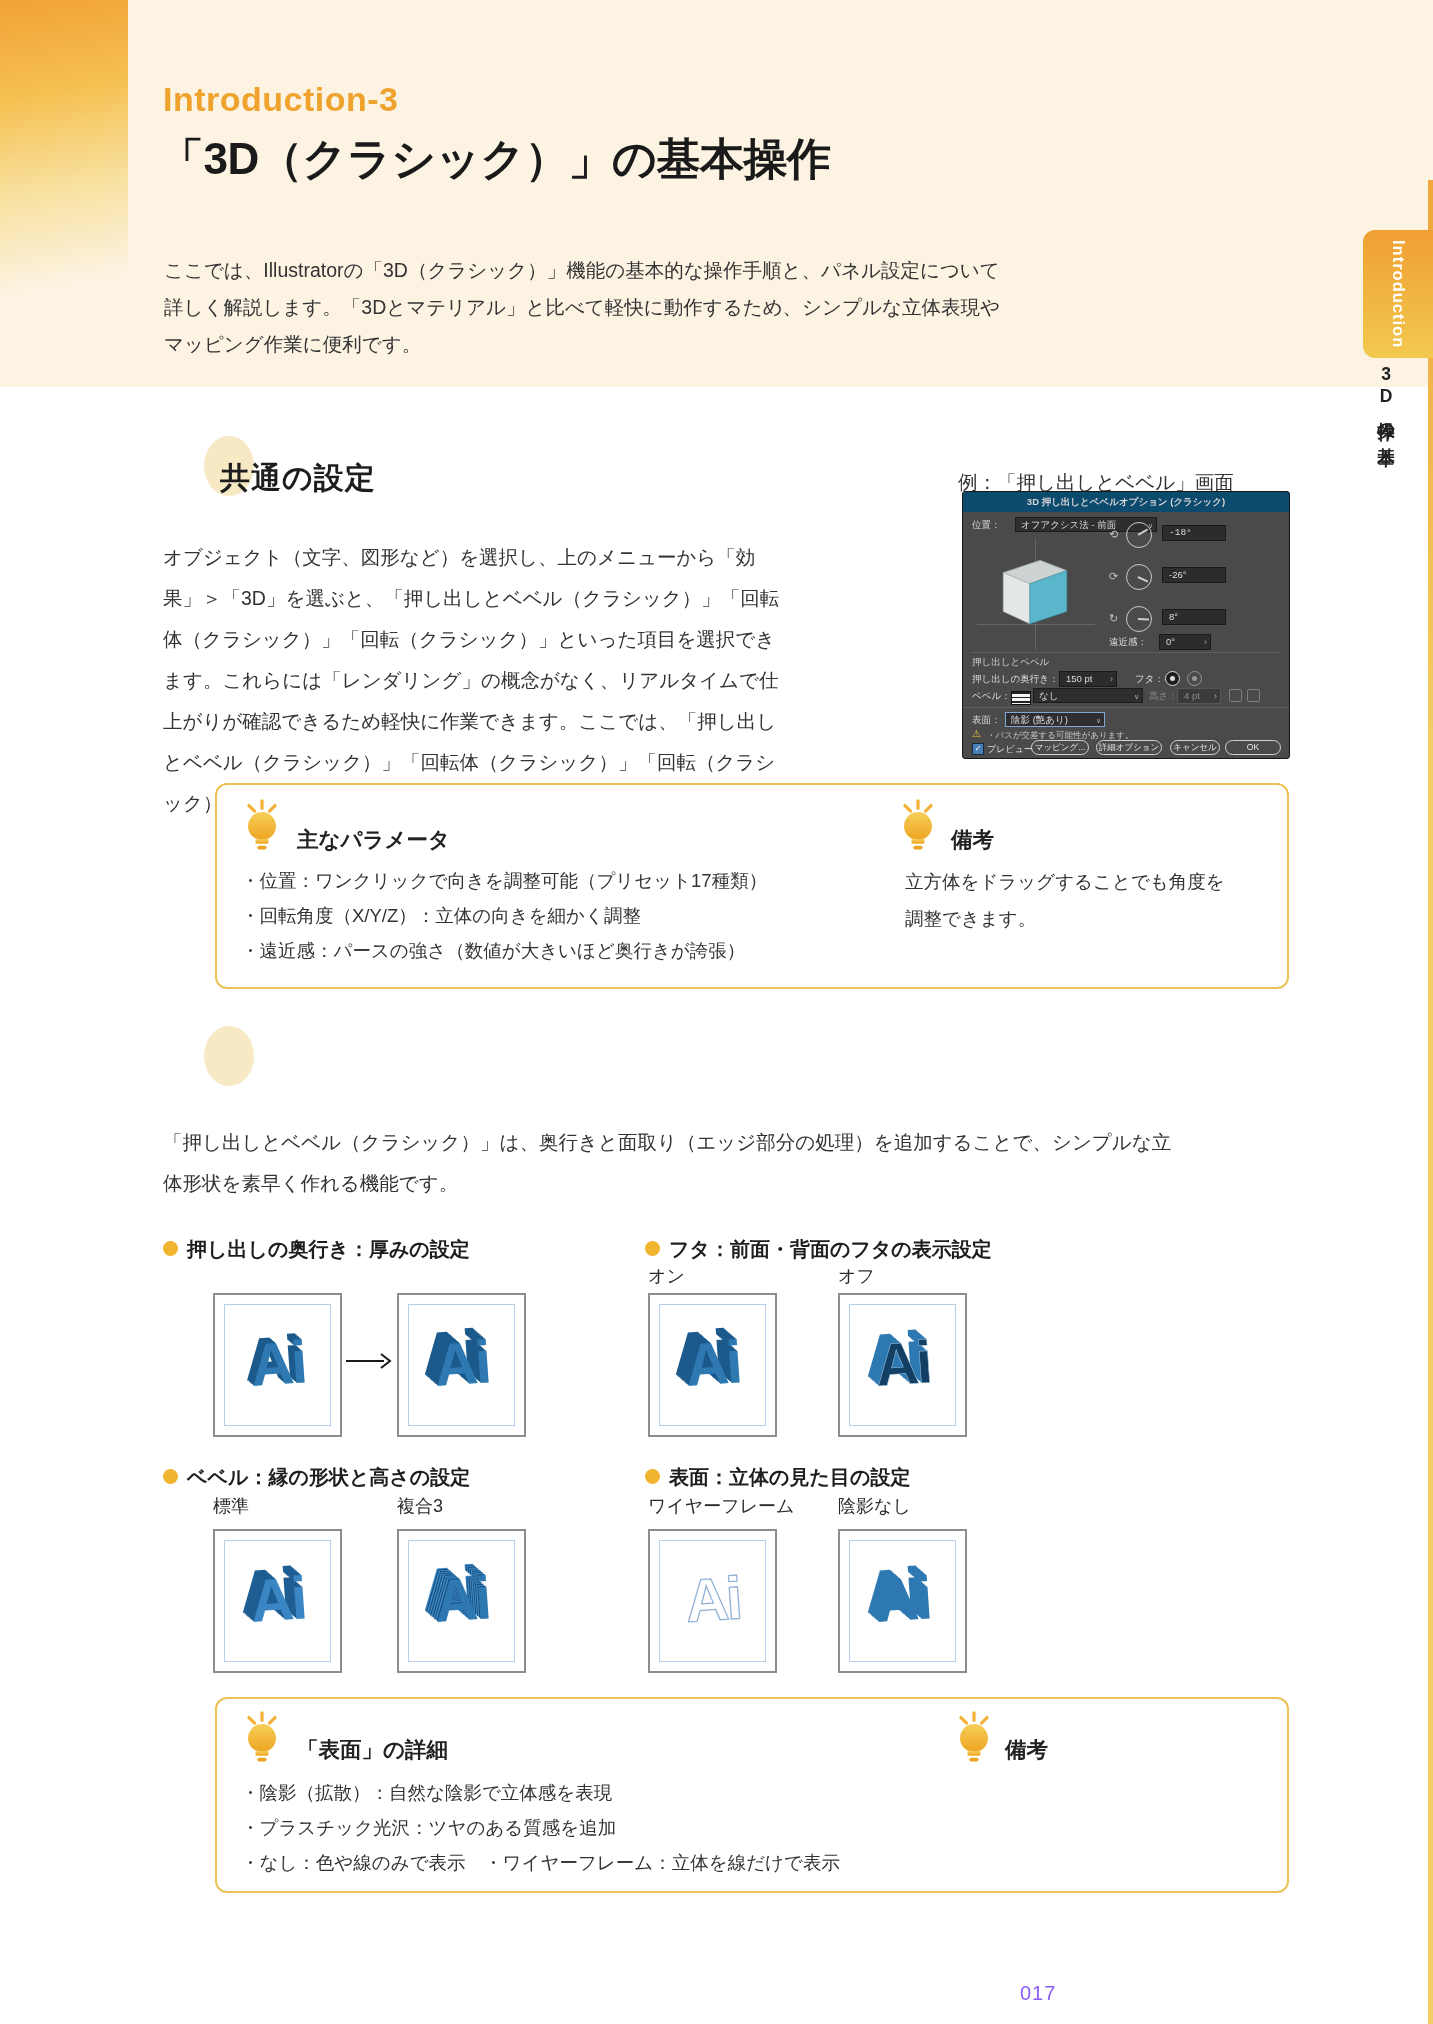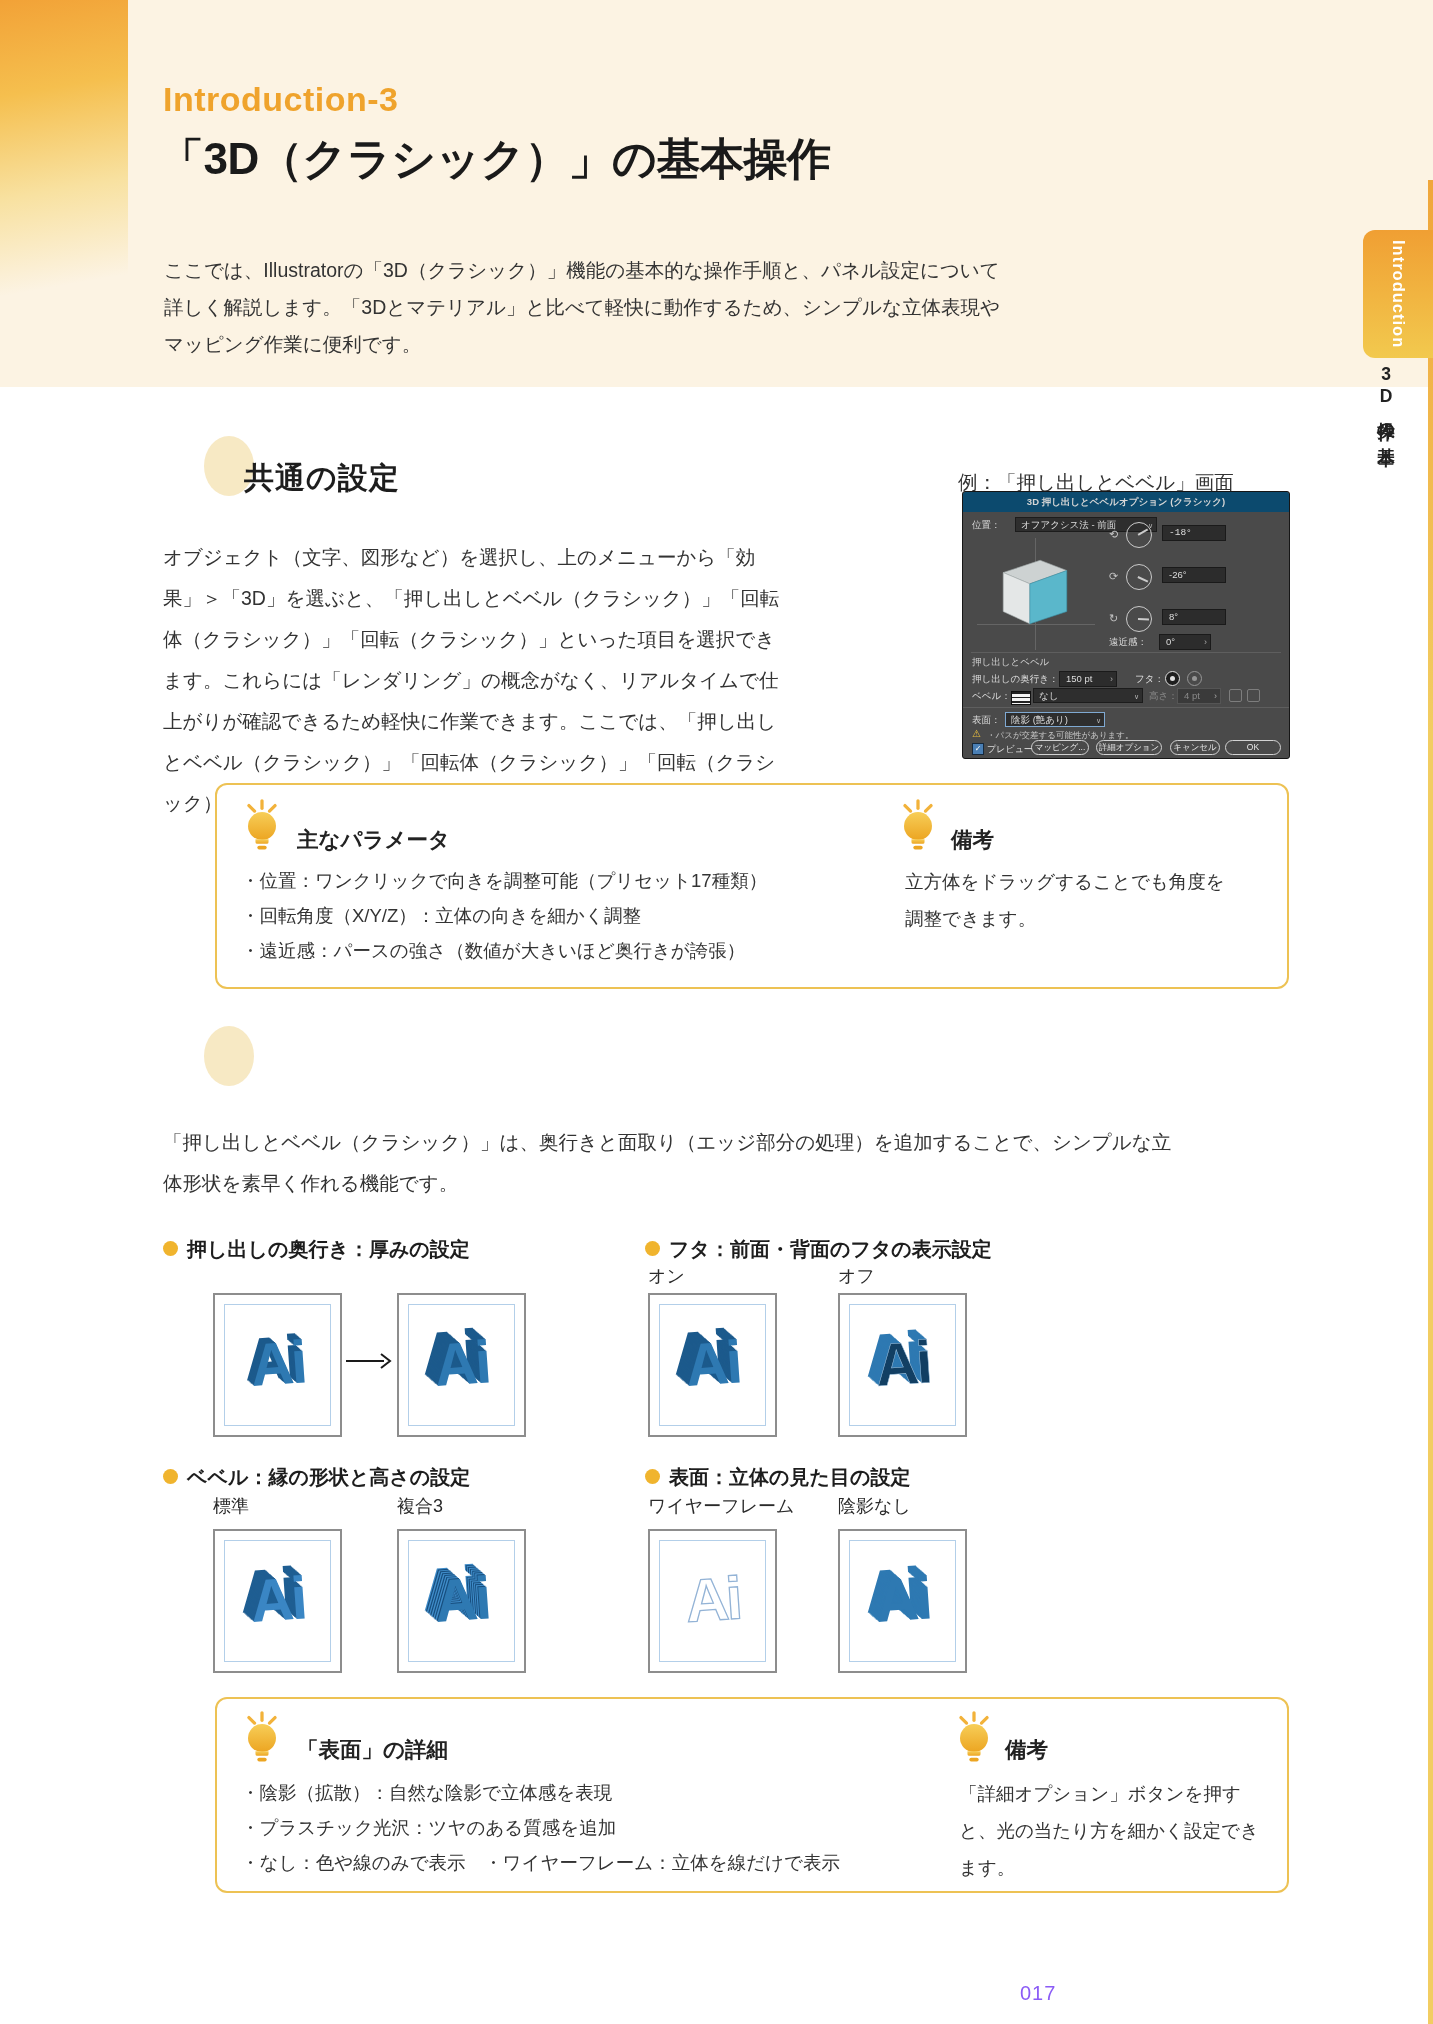--- a/index.html
+++ b/index.html
@@ -25,7 +25,7 @@
 
   
   .sec-ellipse{position:absolute;width:50px;height:60px;border-radius:50%;background:#f7e9c4;}
-  .sec-head{position:absolute;font-size:30px;font-weight:bold;color:#1d1d1d;letter-spacing:1px;margin-left:24px;}
+  .sec-head{position:absolute;font-size:30px;font-weight:bold;color:#1d1d1d;letter-spacing:1px;}
   .body-text{position:absolute;font-size:19.5px;line-height:41px;color:#333;}
   .caption{position:absolute;font-size:19.5px;color:#333;margin-top:17px;}
 

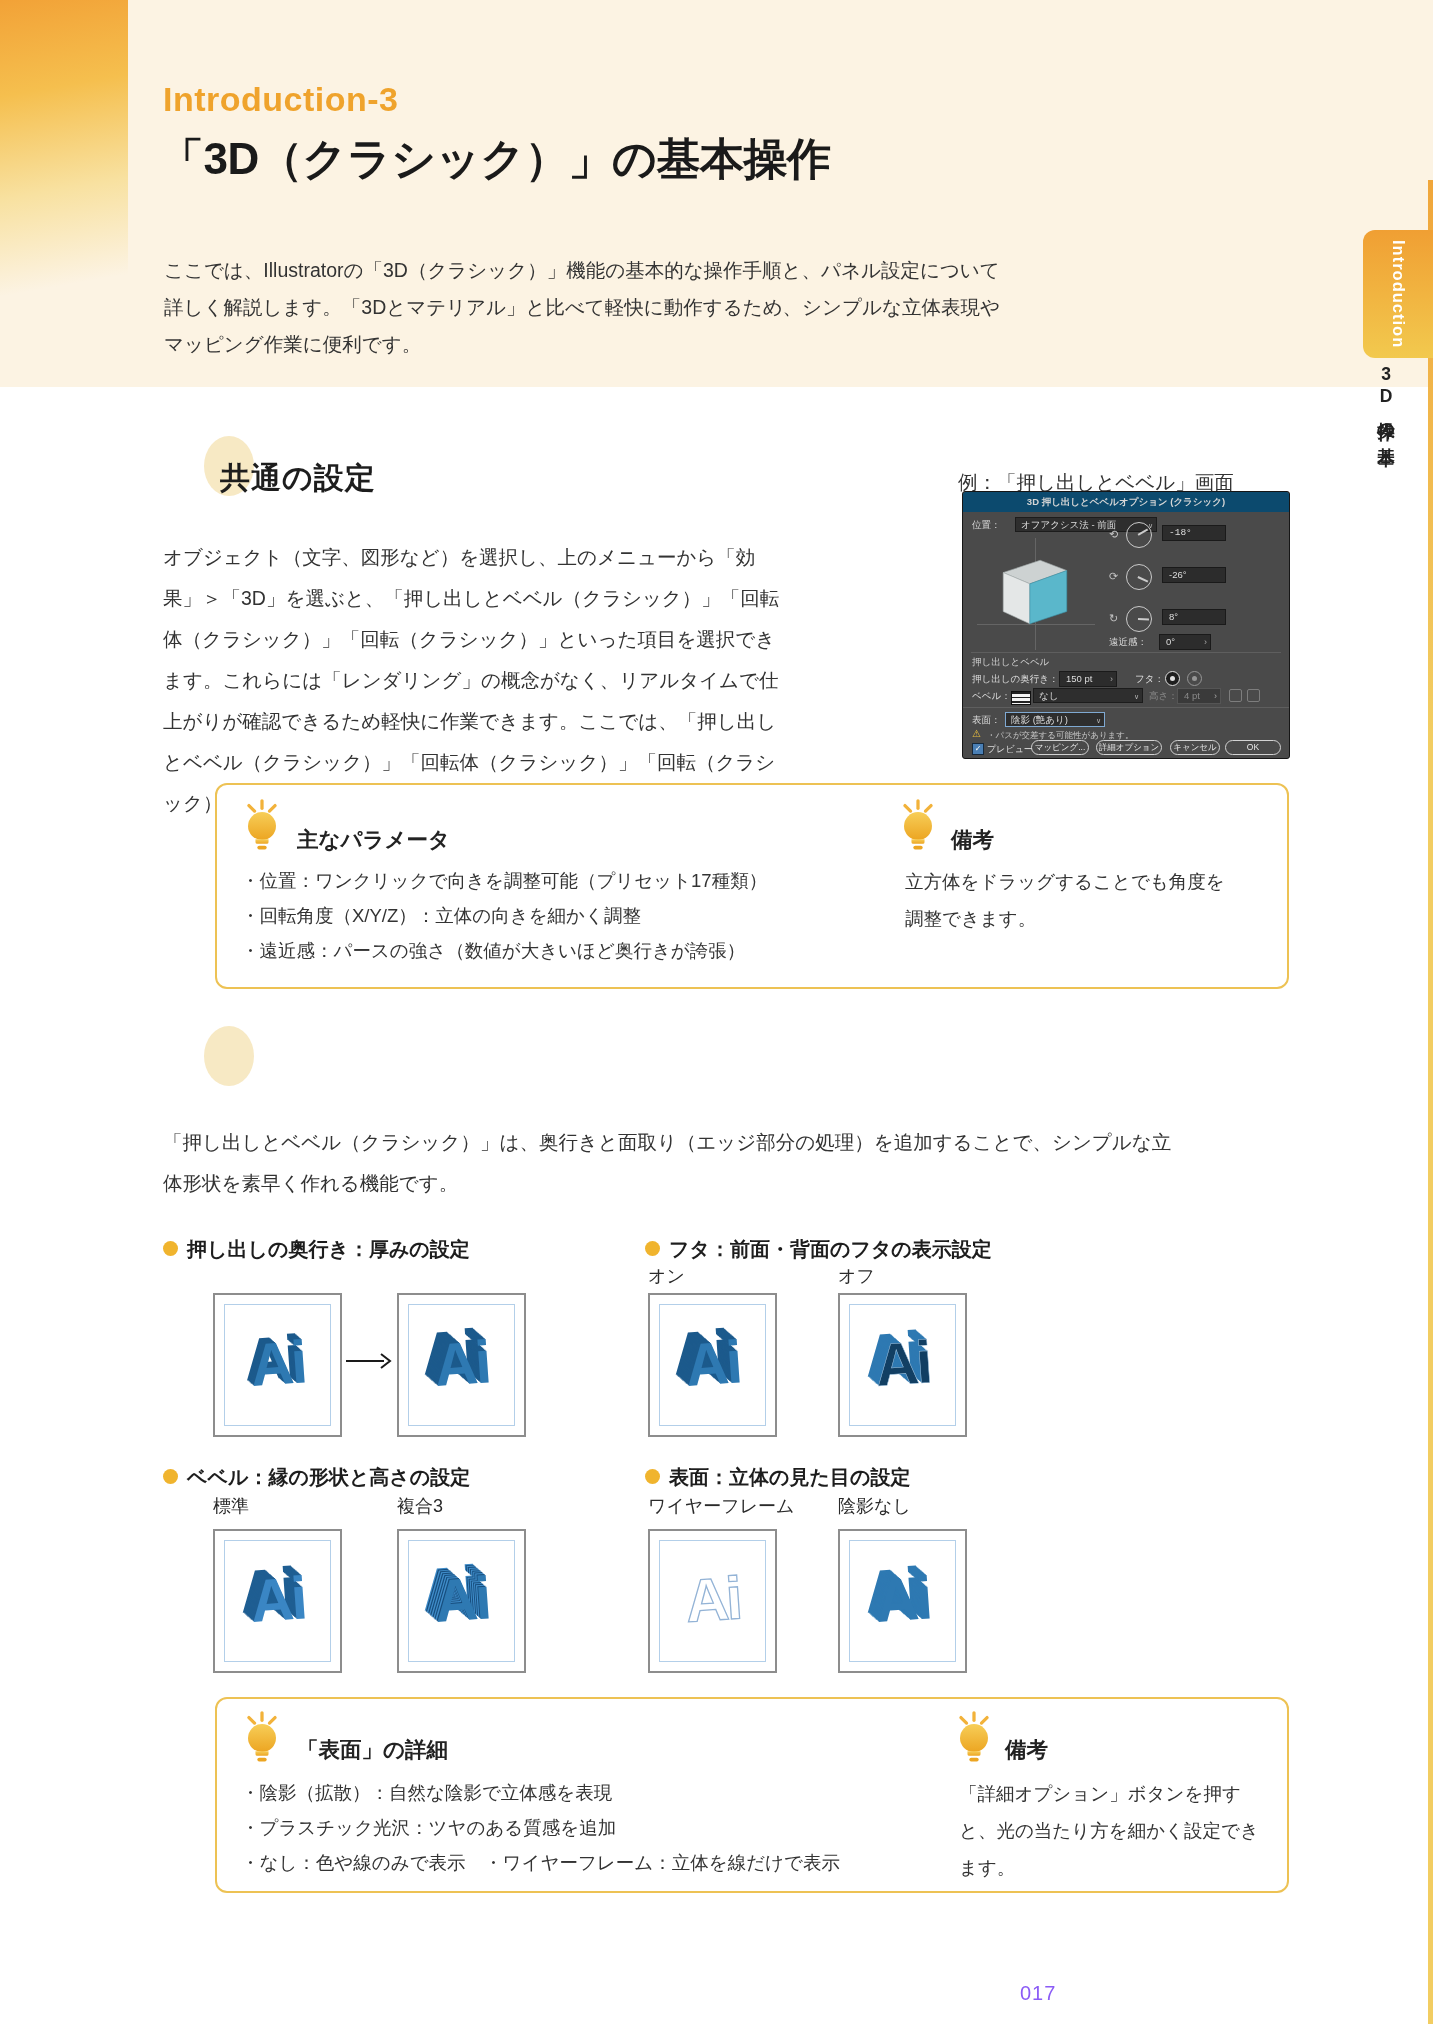--- a/index.html
+++ b/index.html
@@ -304,7 +304,6 @@
       <rect x="19" y="50" width="10" height="4" rx="2" fill="#eca522"></rect>
     </svg>
     <div class="tiphead" style="left:788px;top:36px;">備考</div>
-    <div class="tipnote" style="left:742px;top:76px;width:300px;">「詳細オプション」ボタンを押すと、光の当たり方を細かく設定できます。</div>
   </div>
 
   <div class="pagenum">017</div>

